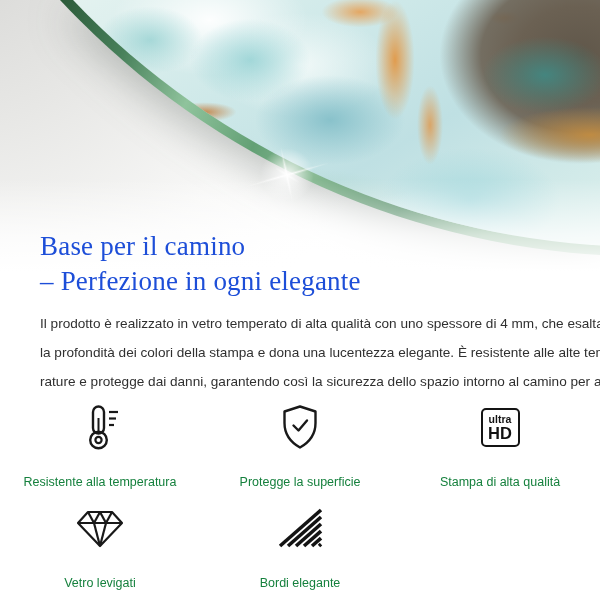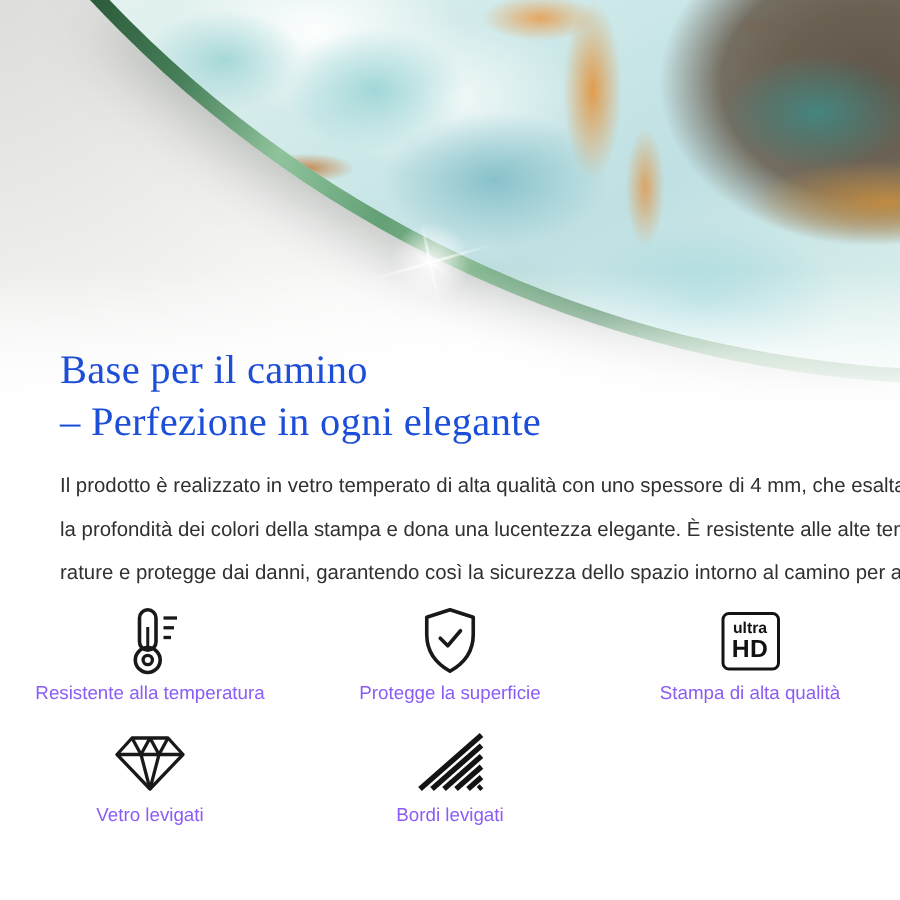--- a/index.html
+++ b/index.html
@@ -56,7 +56,7 @@
         display:grid;grid-template-columns:repeat(3,200px);row-gap:14px;}
   .feature{display:flex;flex-direction:column;align-items:center;}
   .icon-wrap{height:48px;display:flex;align-items:center;justify-content:center;}
-  .feature-label{margin-top:4px;font-size:12.5px;color:#8b5cf6;line-height:15px;}
+  .feature-label{margin-top:24px;font-size:12.5px;color:#15803d;line-height:15px;}
   svg.ic{display:block;}
   .ic *{vector-effect:non-scaling-stroke;}
   .uhd-box{width:39px;height:39px;border:2.6px solid #141414;border-radius:5px;box-sizing:border-box;

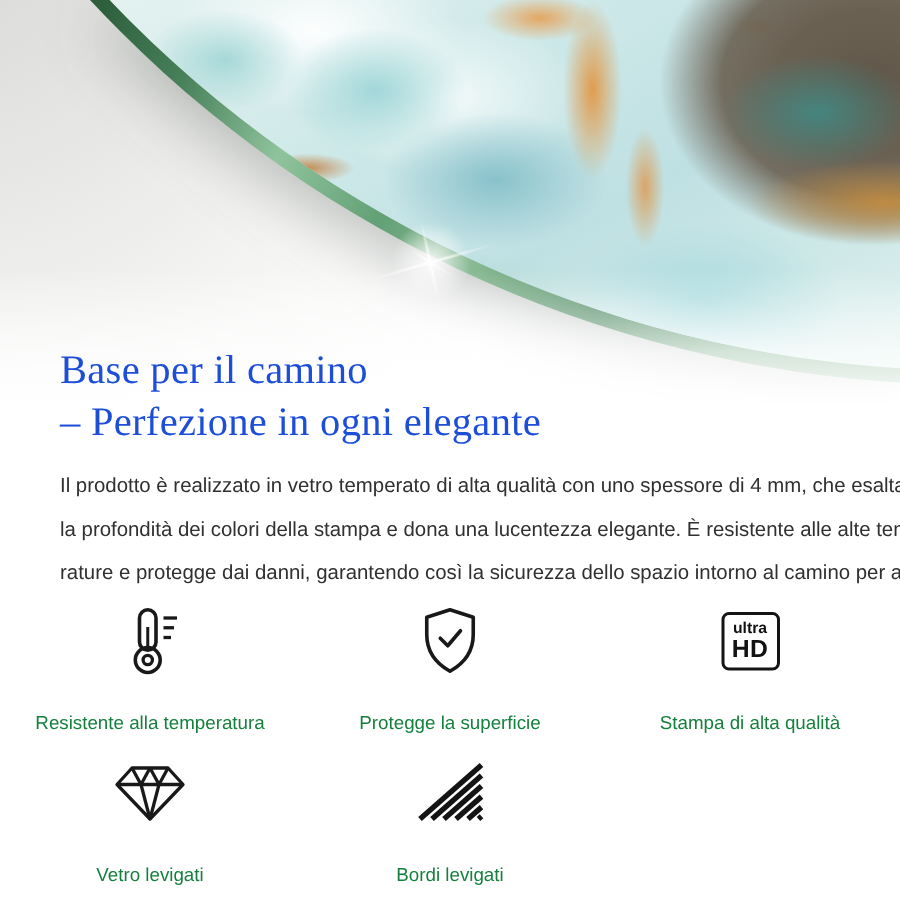--- a/index.html
+++ b/index.html
@@ -158,7 +158,7 @@
           <line x1="43" y1="40" x2="45" y2="38.2"></line>
         </svg>
       </div>
-      <div class="feature-label">Bordi levigati</div>
+      <div class="feature-label">Bordi elegante</div>
     </div>
 
 

